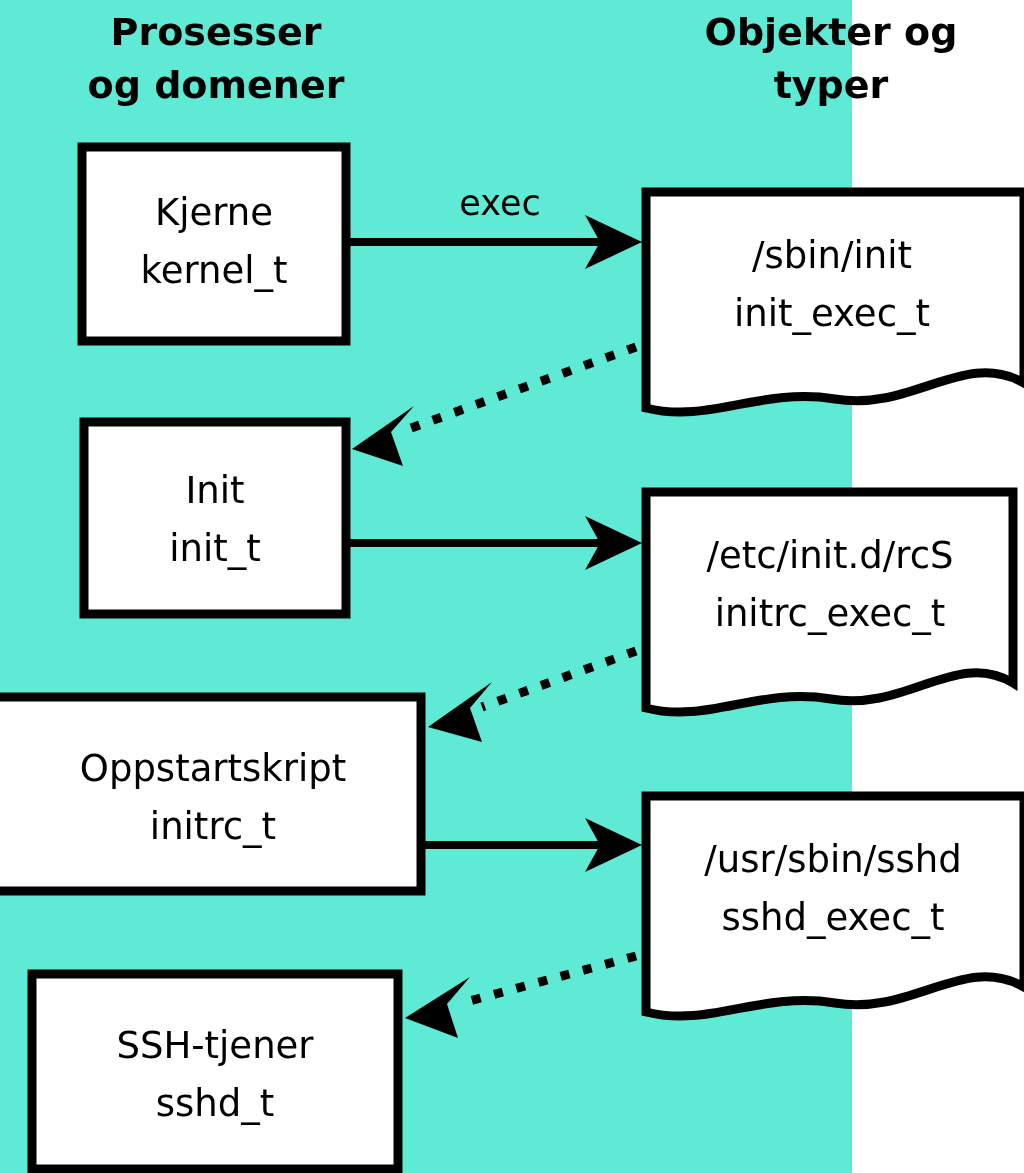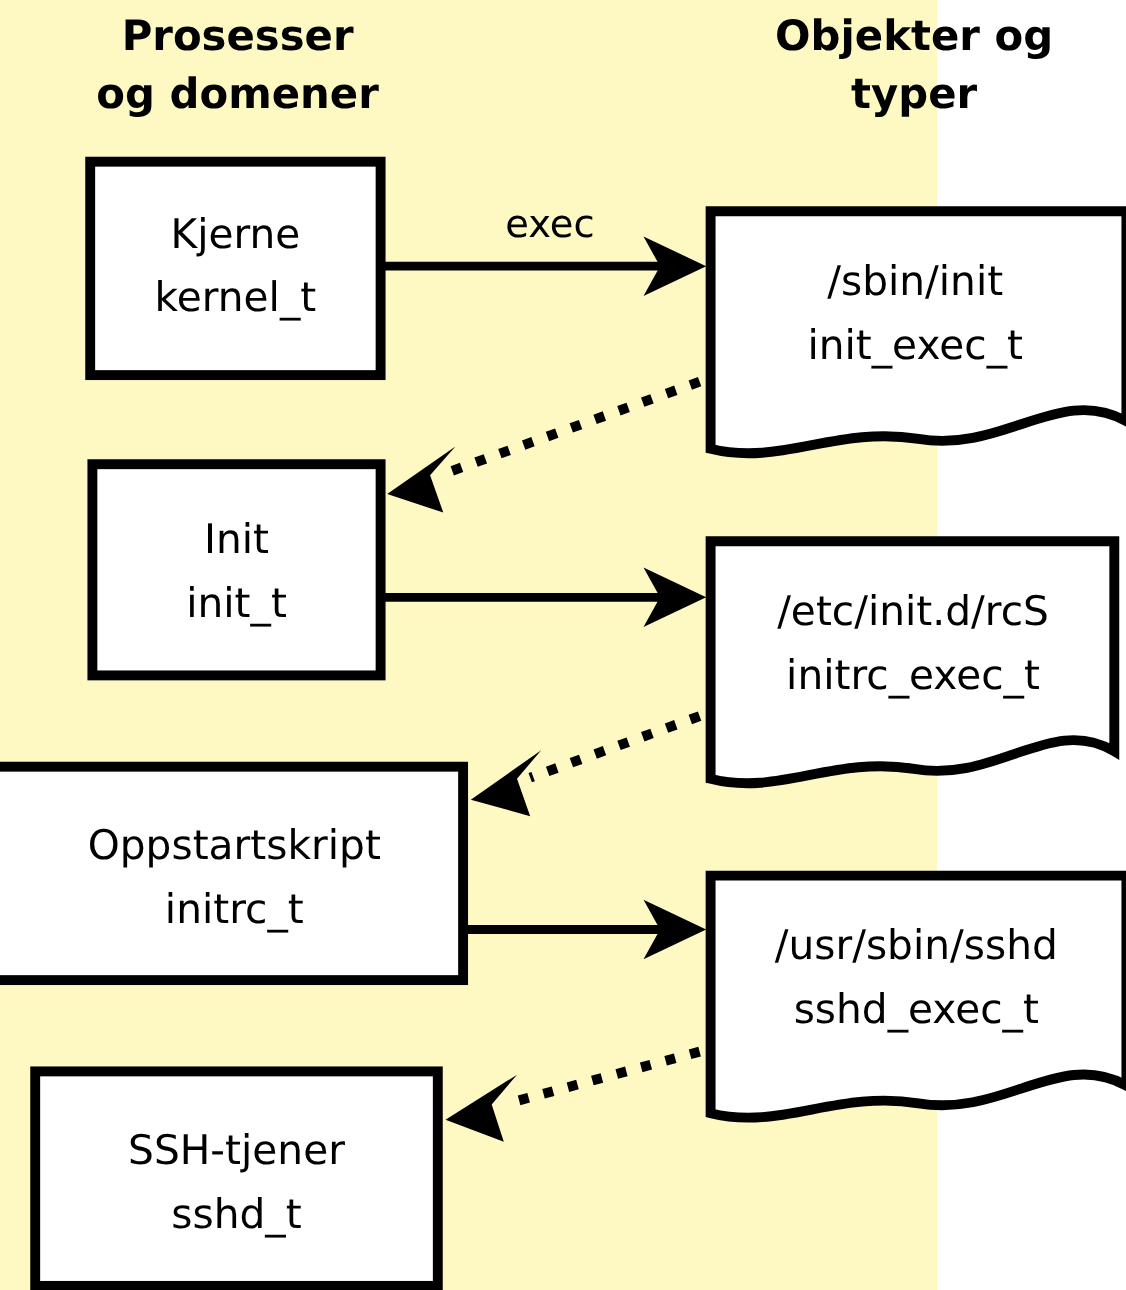--- a/index.html
+++ b/index.html
@@ -17,7 +17,7 @@
     position: relative;
     width: 852px;
     height: 1173px;
-    background: #fef9c3;
+    background: #5eead4;
   }
   svg.diagram-canvas {
     position: absolute;

